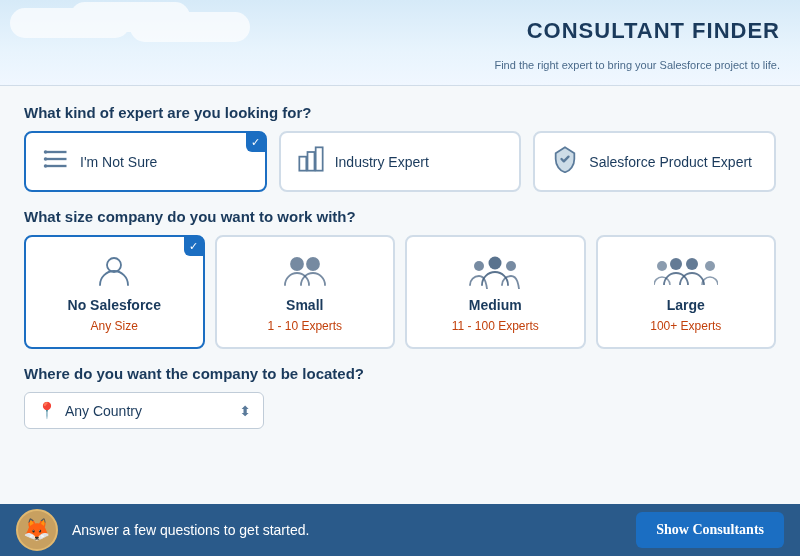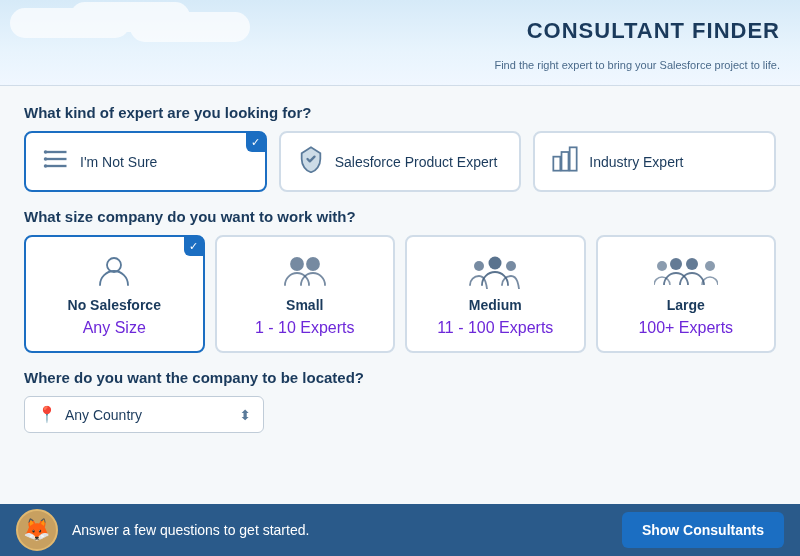--- a/index.html
+++ b/index.html
@@ -276,6 +276,18 @@
 
       <div class="option-card">
 
+        <span class="option-icon icon-industry">
+          <svg viewBox="0 0 24 24" fill="none" stroke="#5a7a9a" stroke-width="1.5">
+            <rect x="2" y="10" width="6" height="12"></rect>
+            <rect x="9" y="6" width="6" height="16"></rect>
+            <rect x="16" y="2" width="6" height="20"></rect>
+          </svg>
+        </span>
+        <span class="option-label">Industry Expert</span>
+      </div>
+
+      <div class="option-card">
+
         <span class="option-icon icon-sf-product">
           <svg viewBox="0 0 24 24" fill="none">
             <path d="M12 2L4 7v5c0 5.25 3.4 10.15 8 11.35C16.6 22.15 20 17.25 20 12V7L12 2z" fill="#5a8ab0" opacity="0.3"></path>
@@ -284,18 +296,6 @@
           </svg>
         </span>
         <span class="option-label">Salesforce Product Expert</span>
-      </div>
-
-      <div class="option-card">
-
-        <span class="option-icon icon-industry">
-          <svg viewBox="0 0 24 24" fill="none" stroke="#5a7a9a" stroke-width="1.5">
-            <rect x="2" y="10" width="6" height="12"></rect>
-            <rect x="9" y="6" width="6" height="16"></rect>
-            <rect x="16" y="2" width="6" height="20"></rect>
-          </svg>
-        </span>
-        <span class="option-label">Industry Expert</span>
       </div>
 
     </div>

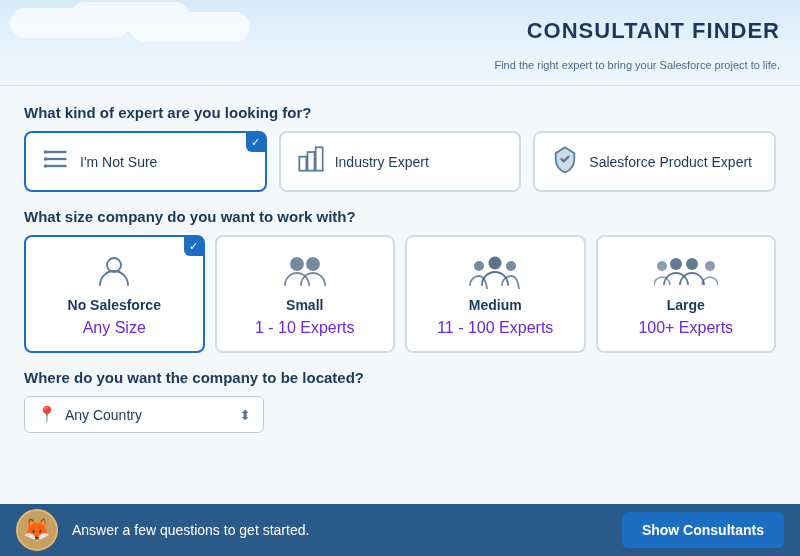--- a/index.html
+++ b/index.html
@@ -166,8 +166,8 @@
       color: #1a3a5c;
     }
     .size-desc {
-      font-size: 16px;
-      color: #6d28d9;
+      font-size: 12px;
+      color: #c2410c;
     }
 
     

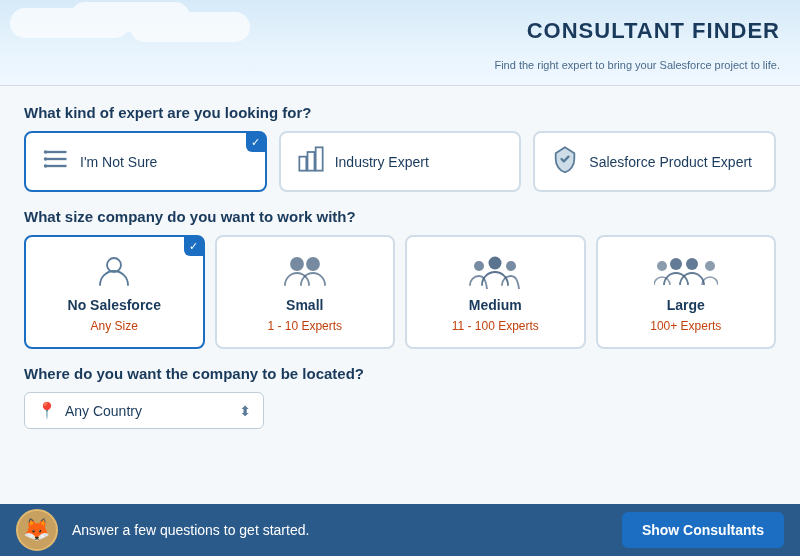--- a/index.html
+++ b/index.html
@@ -237,6 +237,7 @@
       font-weight: 600;
       cursor: pointer;
       white-space: nowrap;
+      font-family: Liberation Serif, serif;
     }
 
     

